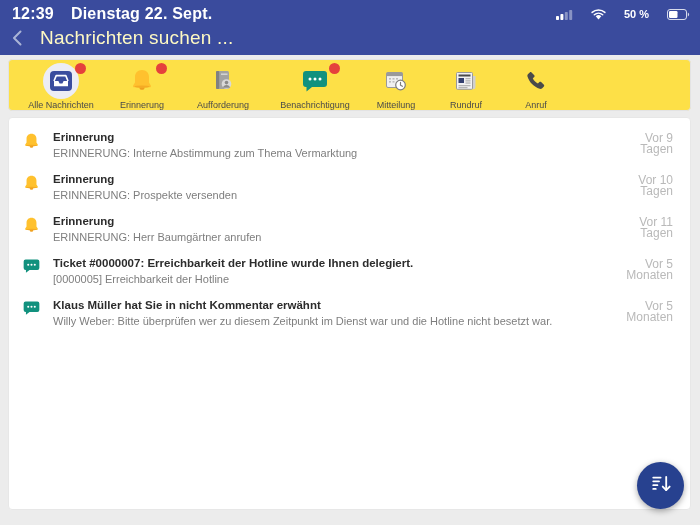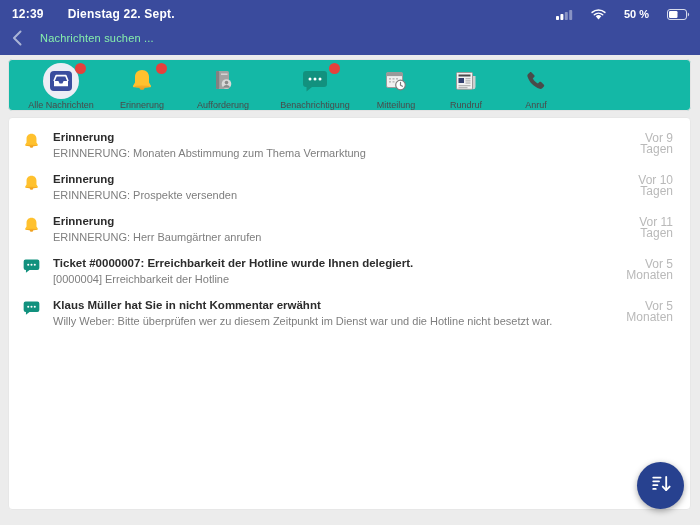--- a/index.html
+++ b/index.html
@@ -21,7 +21,7 @@
     display:flex; align-items:center; justify-content:space-between;
     height:24px; padding:4px 10px 0 12px;
   }
-  .status-left { display:flex; gap:24px; font-size:12px; font-weight:bold; letter-spacing:.2px;justify-content:flex-end; }
+  .status-left { display:flex; gap:17px; font-size:16px; font-weight:bold; letter-spacing:.2px;justify-content:flex-end; }
   .status-right { display:flex; align-items:center; gap:18px; font-size:11px; font-weight:bold; }
   .status-right svg { display:block; }
   .nav-row {

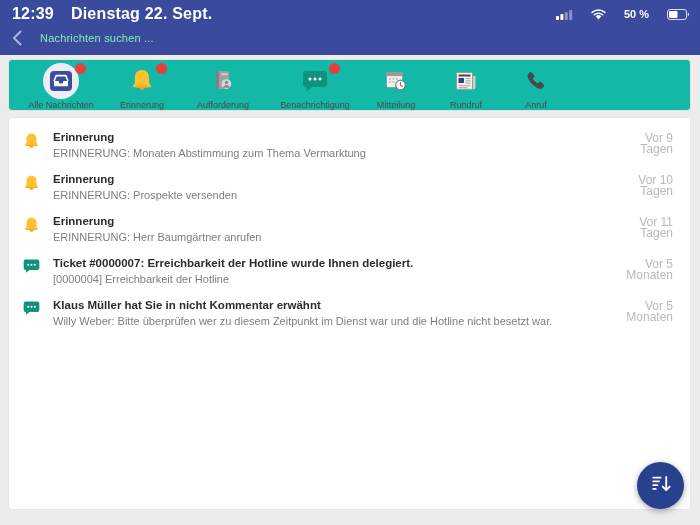--- a/index.html
+++ b/index.html
@@ -28,7 +28,7 @@
     display:flex; align-items:center; height:28px; padding:0 12px; gap:16px;
   }
   .back-chevron { width:12px; height:16px; display:flex; align-items:center; }
-  .search-text { color:#86efac; font-size:11px; letter-spacing:.2px; }
+  .search-text { color:#fef9c3; font-size:19px; letter-spacing:.2px; }
 
   
   .tab-card {

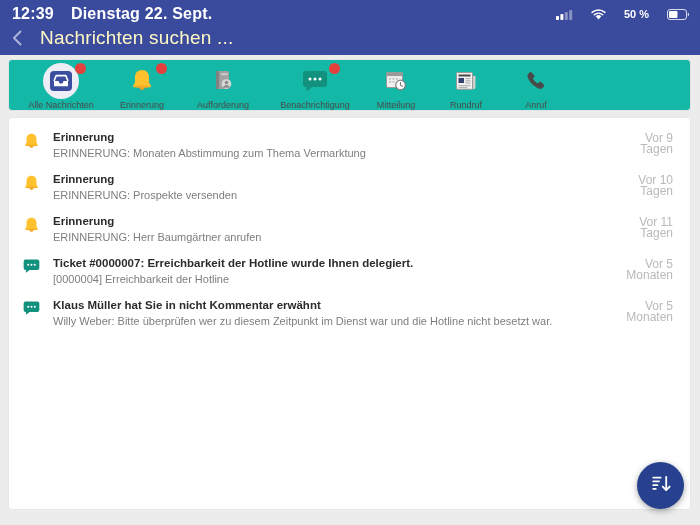--- a/index.html
+++ b/index.html
@@ -33,7 +33,7 @@
   
   .tab-card {
     position:absolute; left:8px; top:59px; width:683px; height:52px;
-    background:#14b8a6; border-radius:4px; border:1px solid #e3e3e3;
+    background:#fde047; border-radius:4px; border:1px solid #e3e3e3;
     display:flex; align-items:stretch; padding:0 6px;
   }
   .tab {

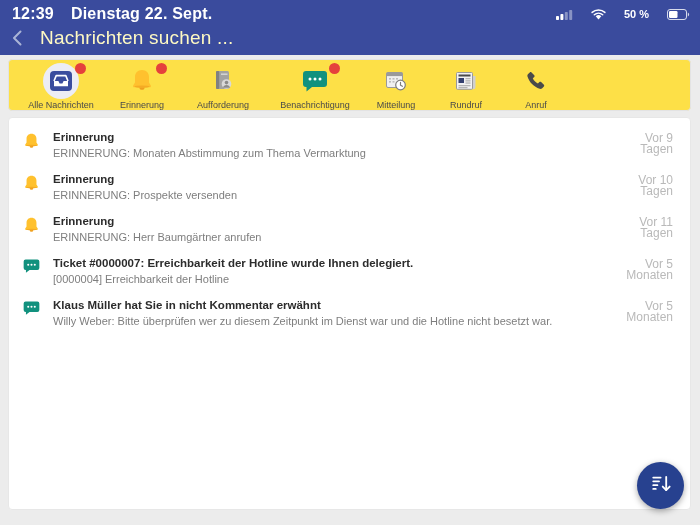--- a/index.html
+++ b/index.html
@@ -256,7 +256,7 @@
     </span>
     <div class="msg-text">
       <div class="msg-title">Erinnerung</div>
-      <div class="msg-sub">ERINNERUNG: Monaten Abstimmung zum Thema Vermarktung</div>
+      <div class="msg-sub">ERINNERUNG: Interne Abstimmung zum Thema Vermarktung</div>
     </div>
     <div class="msg-time">
       <span>Vor 9</span>

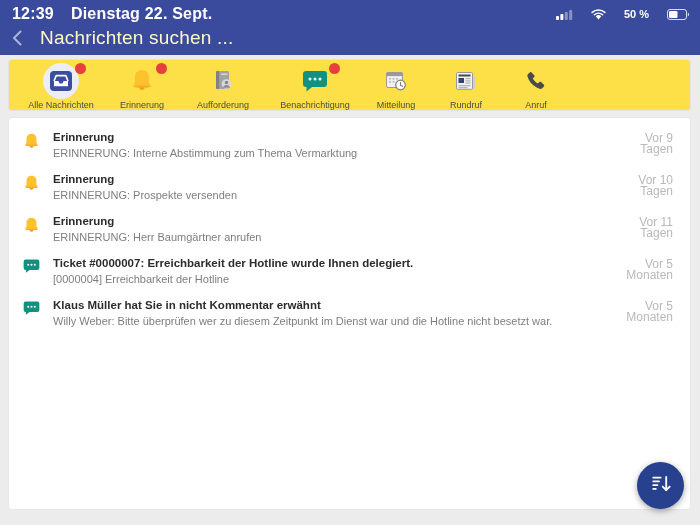--- a/index.html
+++ b/index.html
@@ -311,7 +311,7 @@
     </span>
     <div class="msg-text">
       <div class="msg-title">Ticket #0000007: Erreichbarkeit der Hotline wurde Ihnen delegiert.</div>
-      <div class="msg-sub">[0000004] Erreichbarkeit der Hotline</div>
+      <div class="msg-sub">[0000005] Erreichbarkeit der Hotline</div>
     </div>
     <div class="msg-time">
       <span>Vor 5</span>

